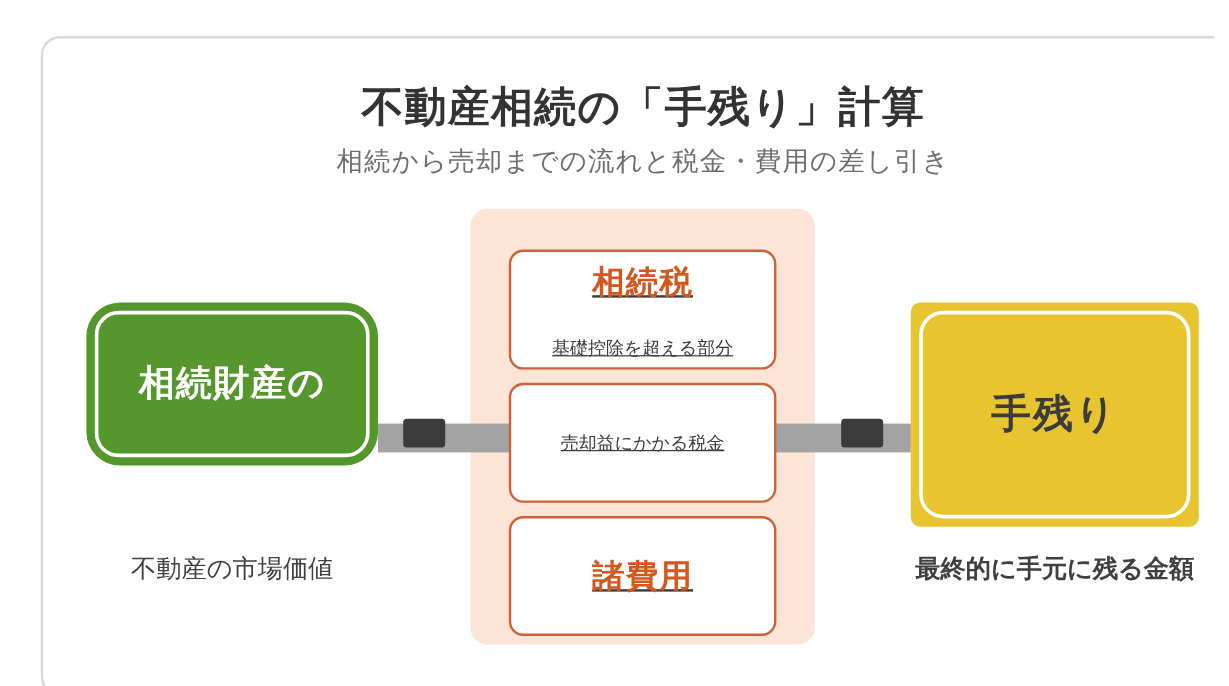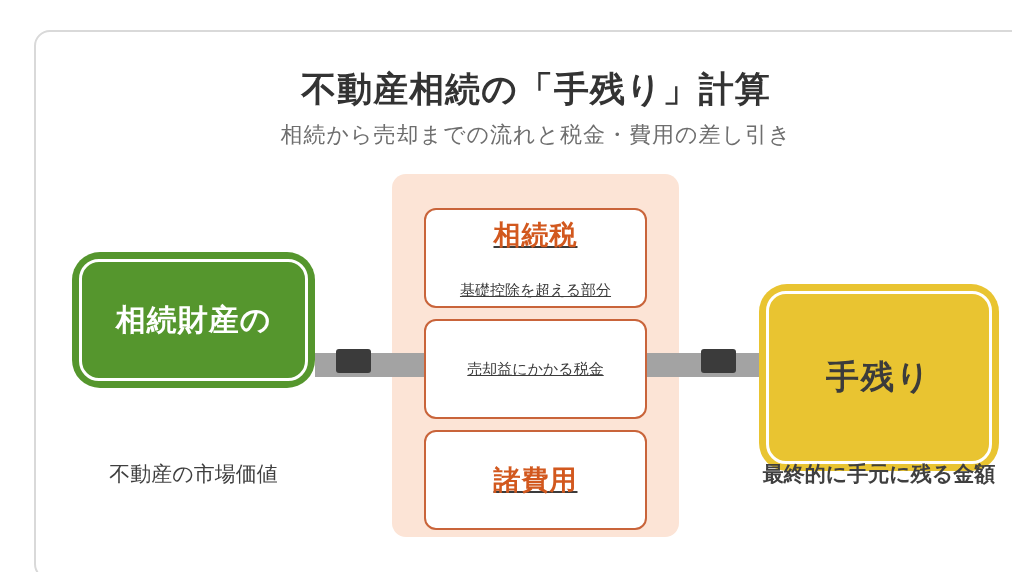--- a/index.html
+++ b/index.html
@@ -144,12 +144,11 @@
     left: 735px; top: 228px;
     width: 240px; height: 187px;
     background: #e9c431;
-    border-radius: 28px;
+    border-radius: 8px;
     z-index: 2;
     display: flex;
     align-items: center;
     justify-content: center;
-    margin-top: 32px;
   }
   .result-label {
     position: relative;

